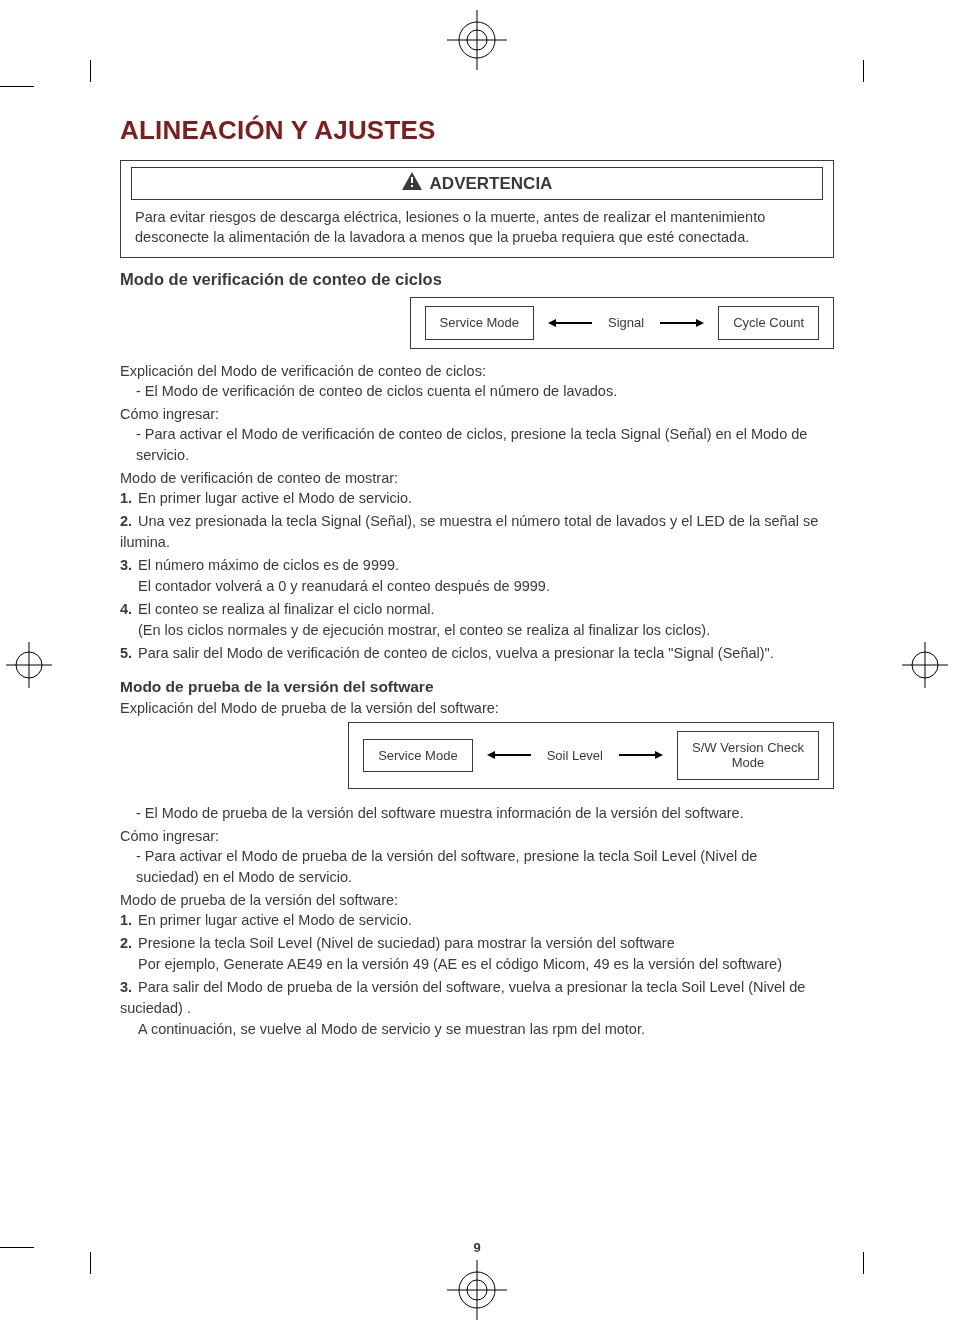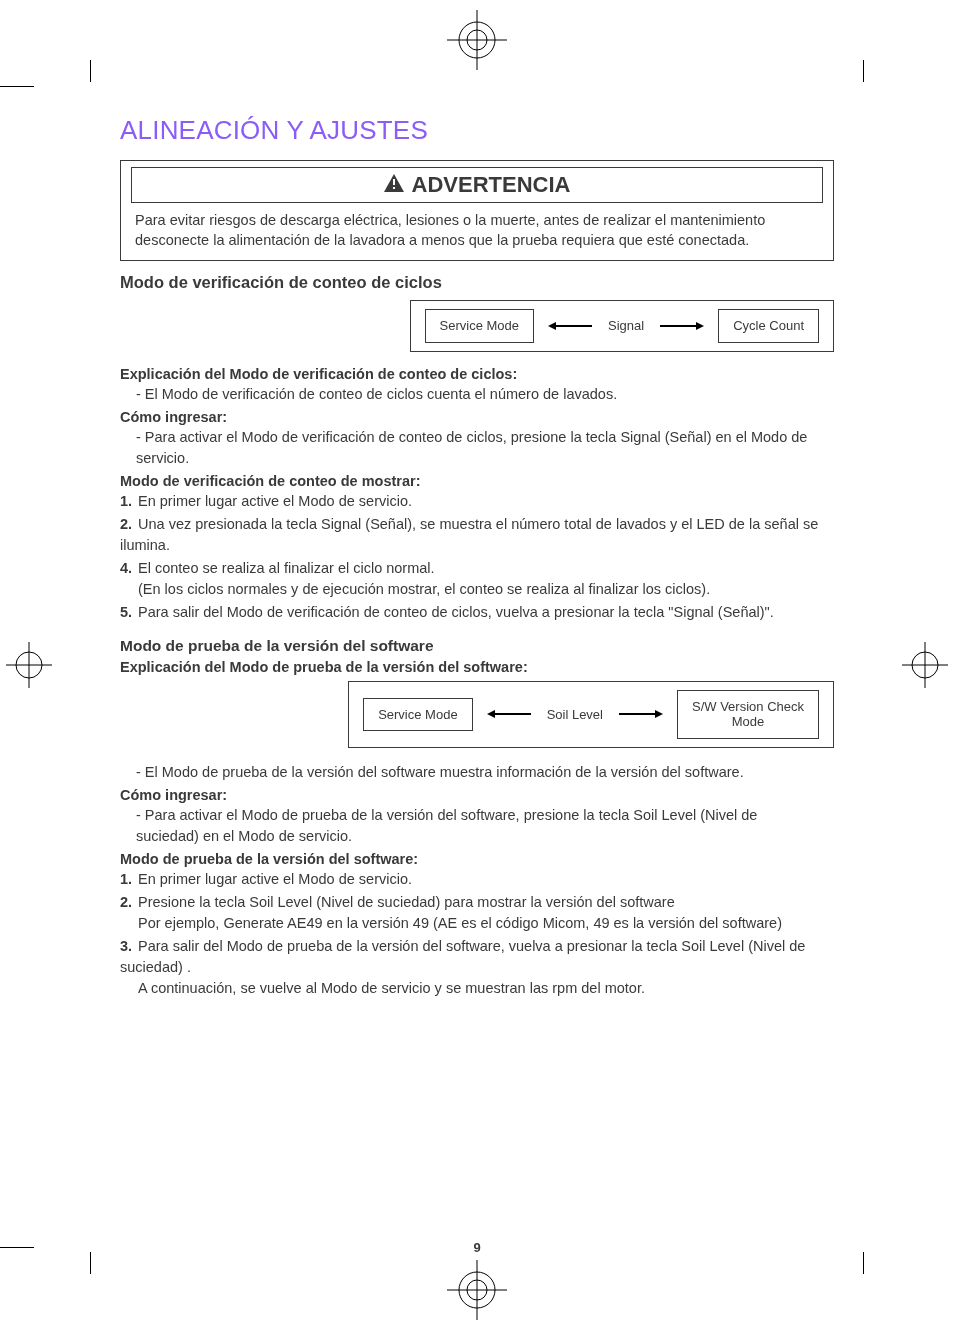--- a/index.html
+++ b/index.html
@@ -33,8 +33,8 @@
   }
   h1.main-title {
     font-size: 26px;
-    font-weight: 400;
-    color: #8b5cf6;
+    font-weight: 700;
+    color: #7f1d1d;
     margin-bottom: 14px;
     letter-spacing: 0.2px;
   }

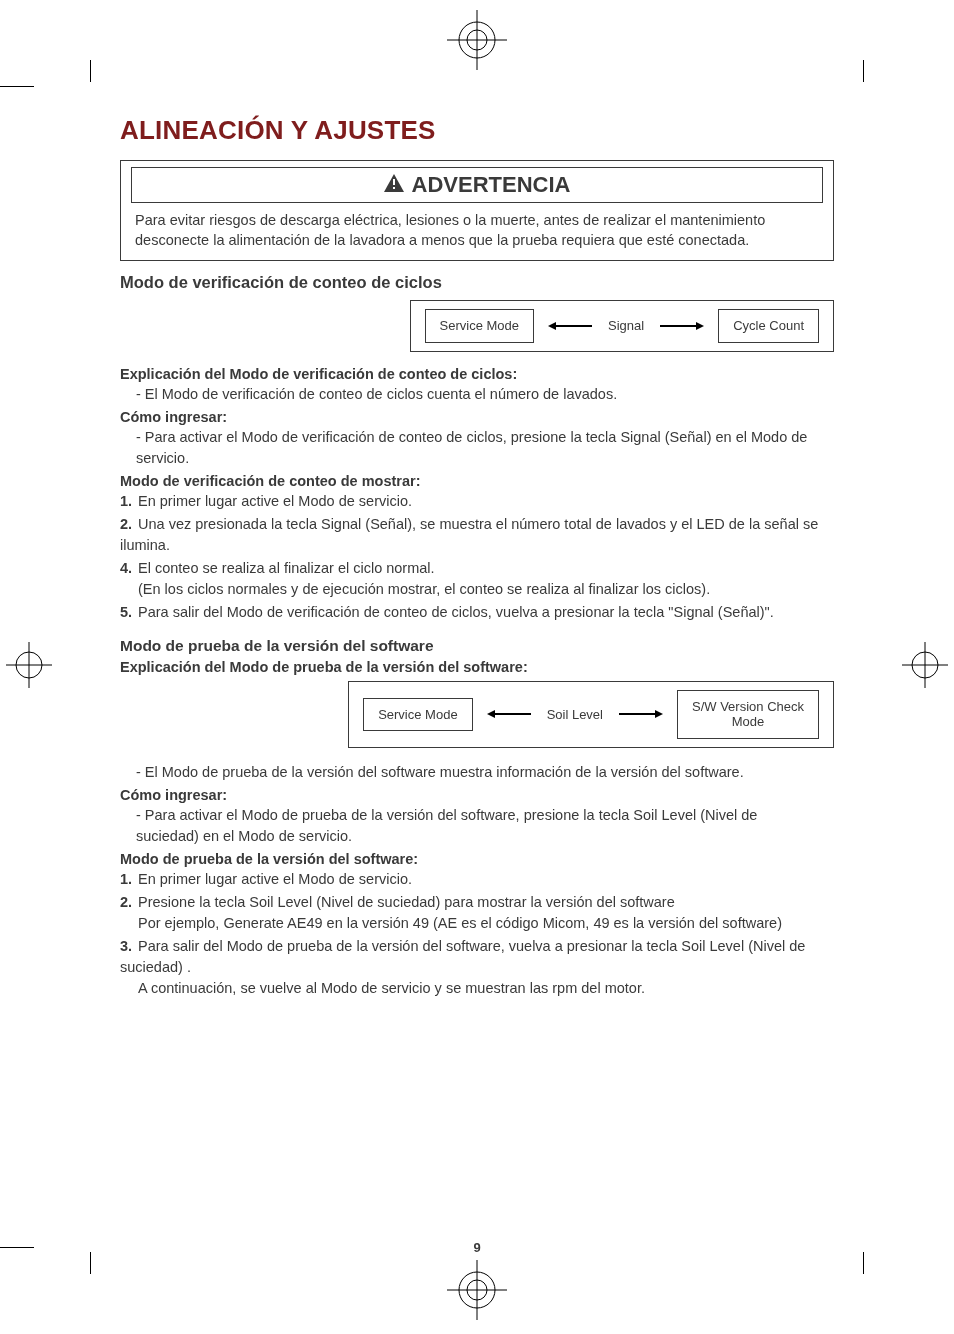--- a/index.html
+++ b/index.html
@@ -48,7 +48,7 @@
     text-align: center;
     padding: 4px 16px;
     font-weight: 700;
-    font-size: 22px;
+    font-size: 17px;
     display: flex;
     align-items: center;
     justify-content: center;

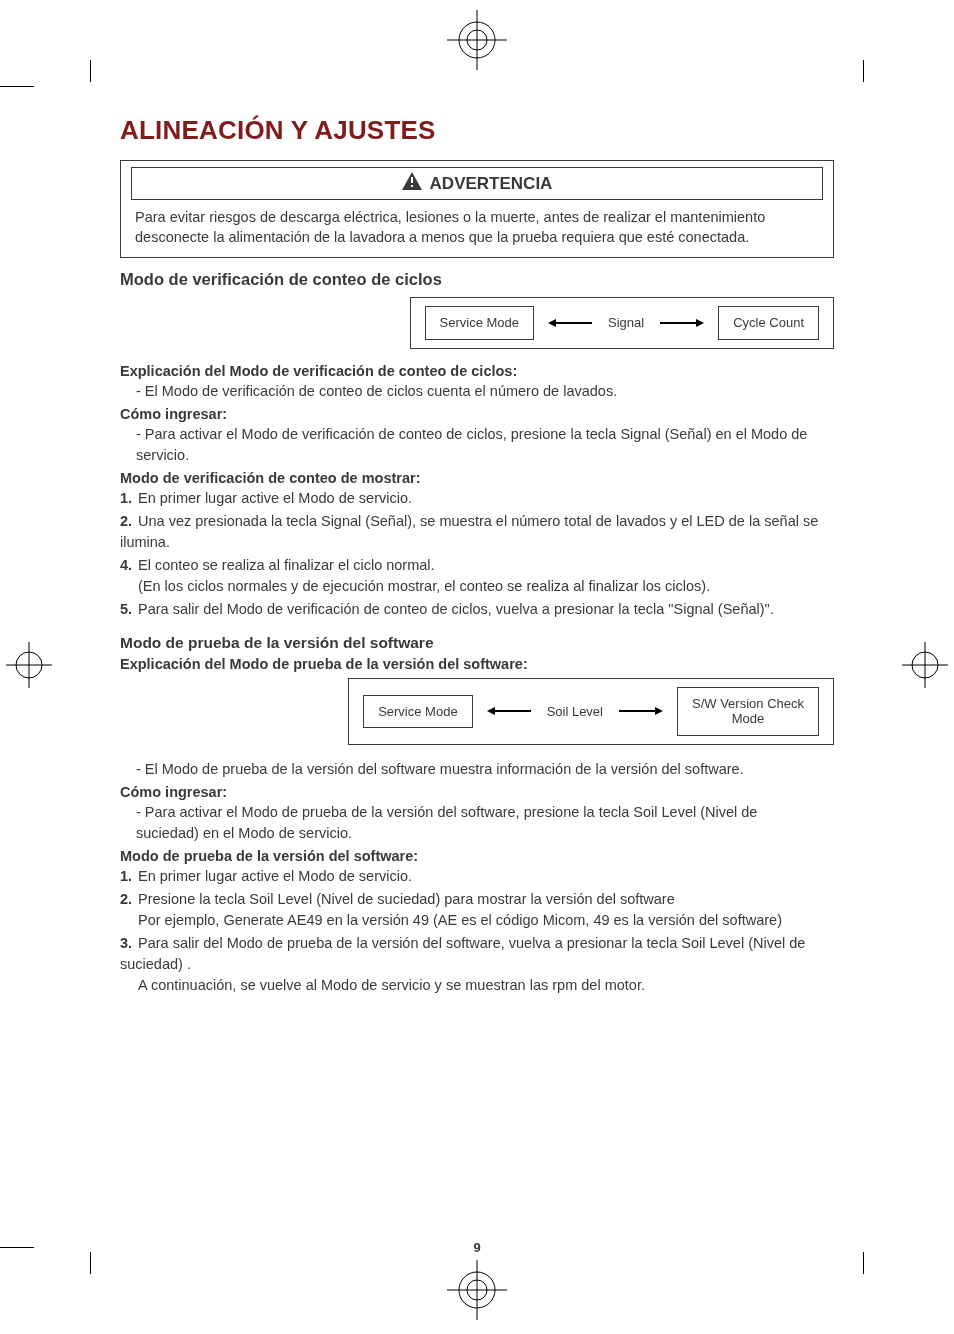--- a/index.html
+++ b/index.html
@@ -93,7 +93,7 @@
     font-size: 13px;
   }
   .arrow-line svg { flex: 0 0 auto; }
-  .bold-line { font-weight: 700; font-size: 14.5px; margin: 4px 0 2px 0; }
+  .bold-line { font-weight: 400; font-size: 14.5px; margin: 4px 0 2px 0; }
   .text-line { font-size: 14.5px; line-height: 1.45; margin: 1px 16px; }
   .num-list { list-style: none; margin: 2px 0; }
   .num-list li { font-size: 14.5px; line-height: 1.45; margin: 2px 0; }

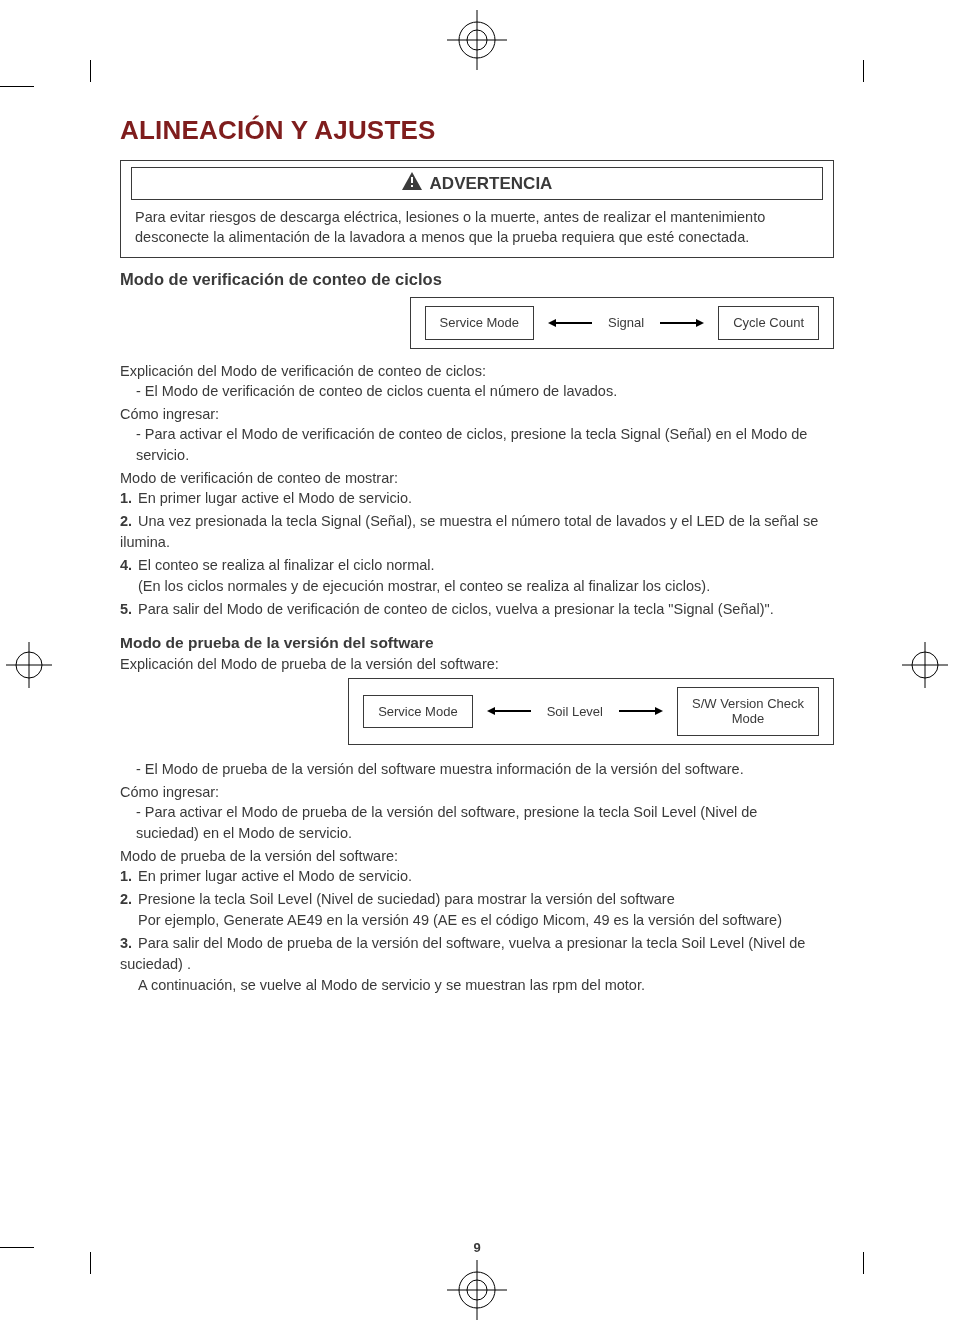--- a/index.html
+++ b/index.html
@@ -200,6 +200,7 @@
   <ul class="num-list">
     <li><span class="num">1.</span><span>En primer lugar active el Modo de servicio.</span></li>
     <li><span class="num">2.</span><span>Una vez presionada la tecla Signal (Señal), se muestra el número total de lavados y el LED de la señal se ilumina.</span></li>
+    <li><span class="num">3.</span><span>El número máximo de ciclos es de 9999.</span><span class="cont">El contador volverá a 0 y reanudará el conteo después de 9999.</span></li>
     <li><span class="num">4.</span><span>El conteo se realiza al finalizar el ciclo normal.</span><span class="cont">(En los ciclos normales y de ejecución mostrar, el conteo se realiza al finalizar los ciclos).</span></li>
     <li><span class="num">5.</span><span>Para salir del Modo de verificación de conteo de ciclos, vuelva a presionar la tecla "Signal (Señal)".</span></li>
   </ul>

